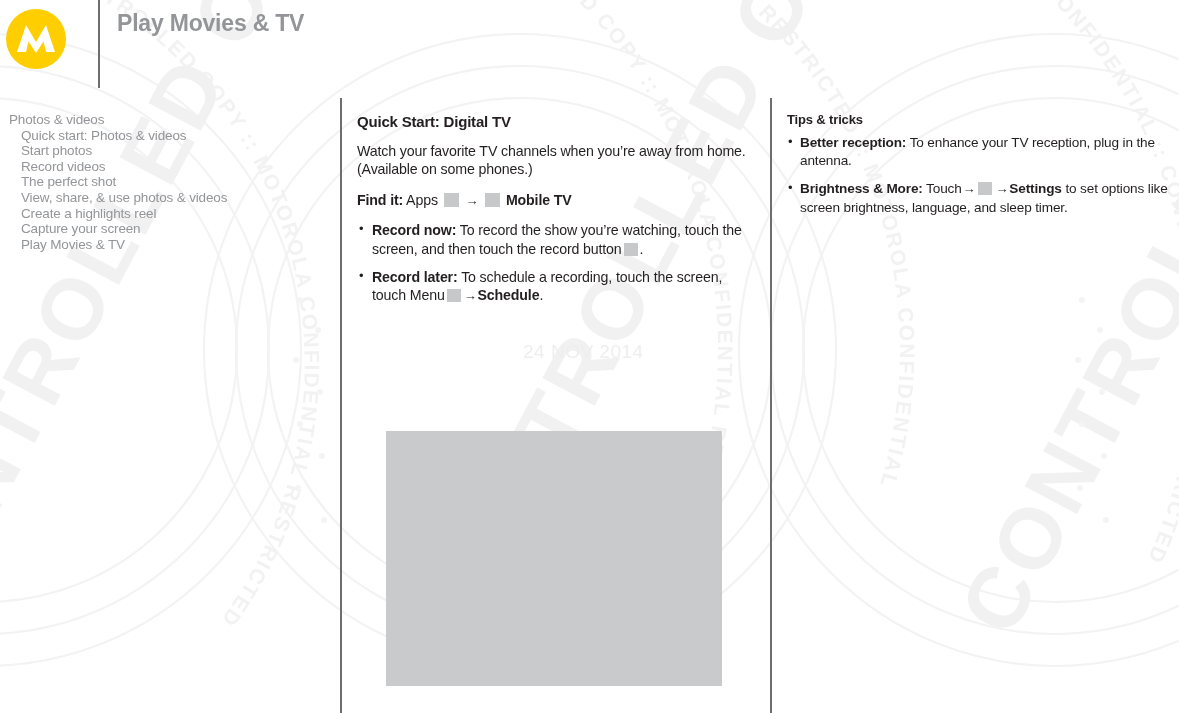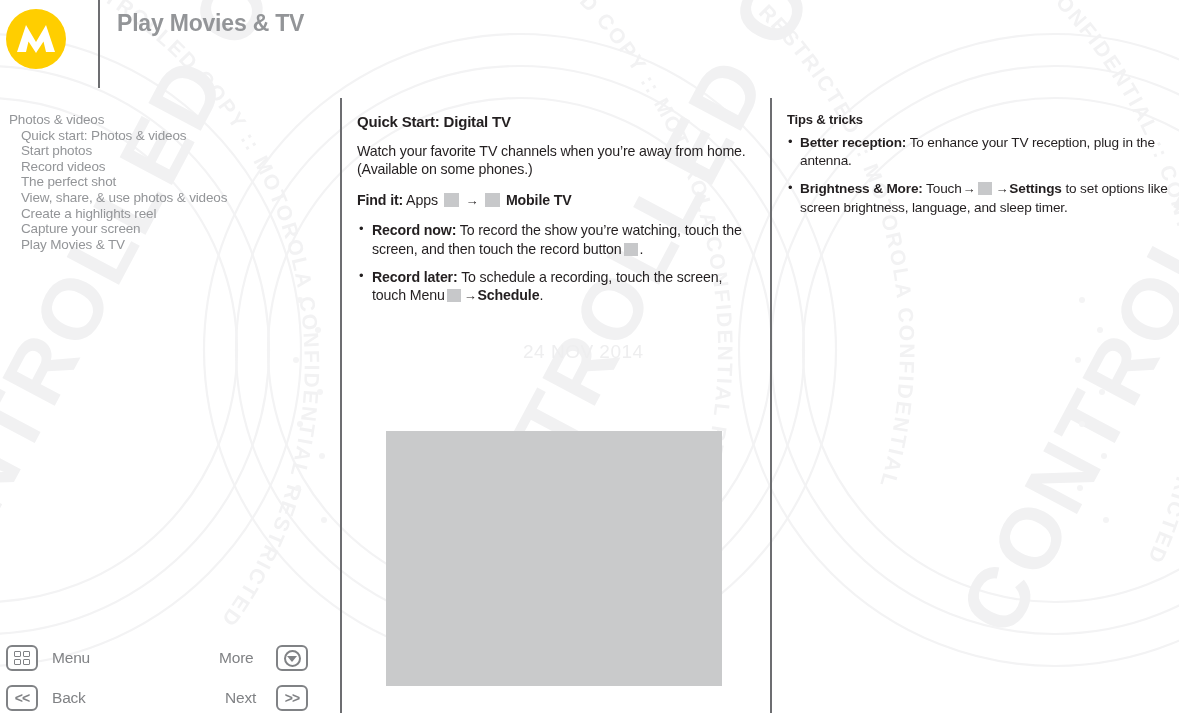--- a/index.html
+++ b/index.html
@@ -386,34 +386,6 @@
     </ul>
   </div>
 
-  <div class="footer">
-    <div class="nav-btn" id="btn-menu">
-      <span class="grid-icon">
-        <i></i>
-          <i></i>
-          <i></i>
-          <i></i>
-      </span>
-    </div>
-    <div class="nav-label" id="lbl-menu">Menu</div>
-
-    <div class="nav-btn" id="btn-back">
-      <span class="chev-txt">&lt;&lt;</span>
-    </div>
-    <div class="nav-label" id="lbl-back">Back</div>
-
-    <div class="nav-btn" id="btn-more">
-      <span class="circ-dn">
-        <span class="tri-dn"></span>
-      </span>
-    </div>
-    <div class="nav-label" id="lbl-more">More</div>
-
-    <div class="nav-btn" id="btn-next">
-      <span class="chev-txt">&gt;&gt;</span>
-    </div>
-    <div class="nav-label" id="lbl-next">Next</div>
-  </div>
 
 </div>
 

